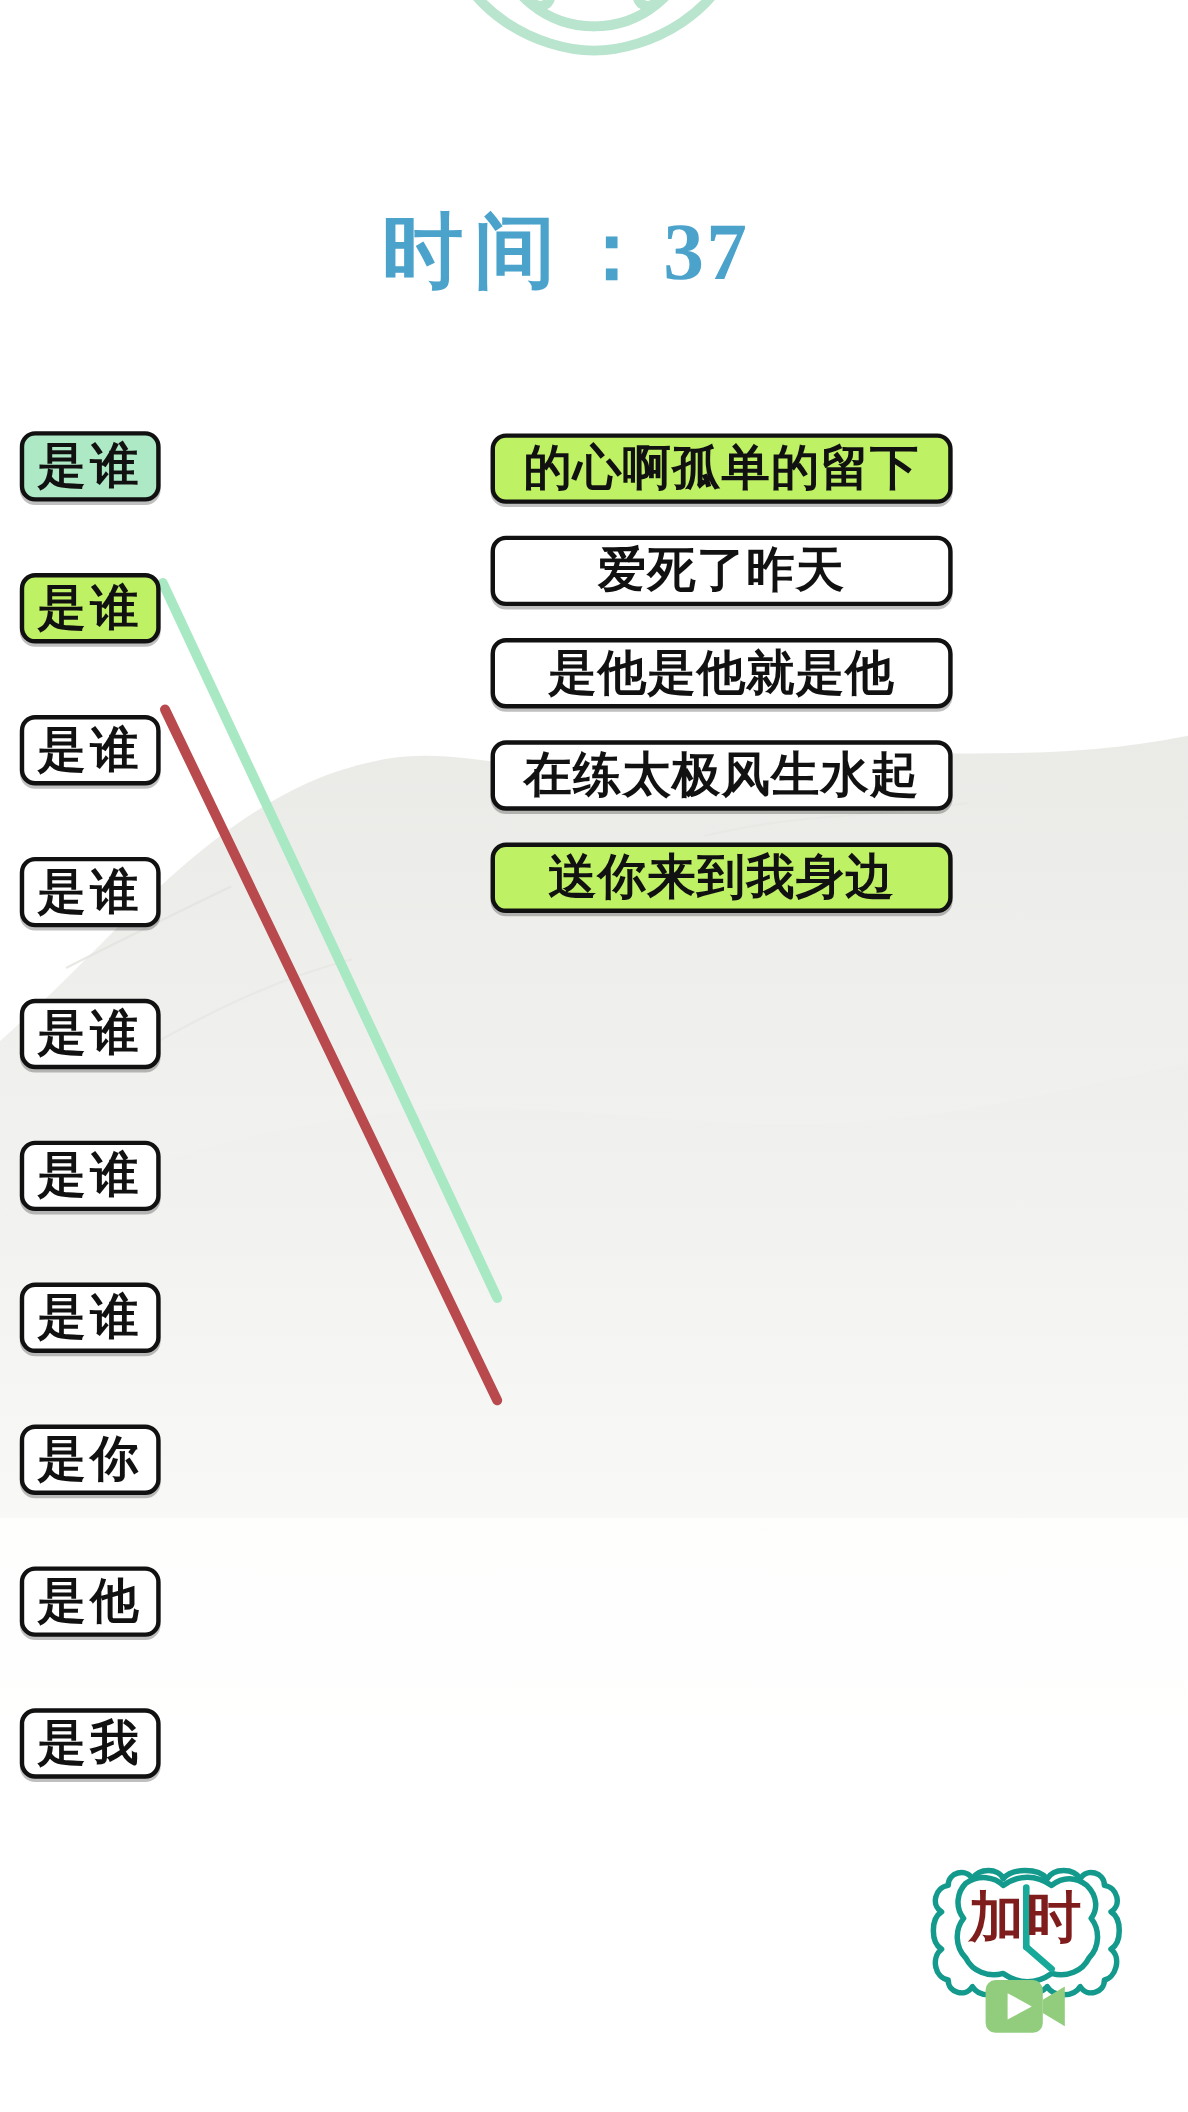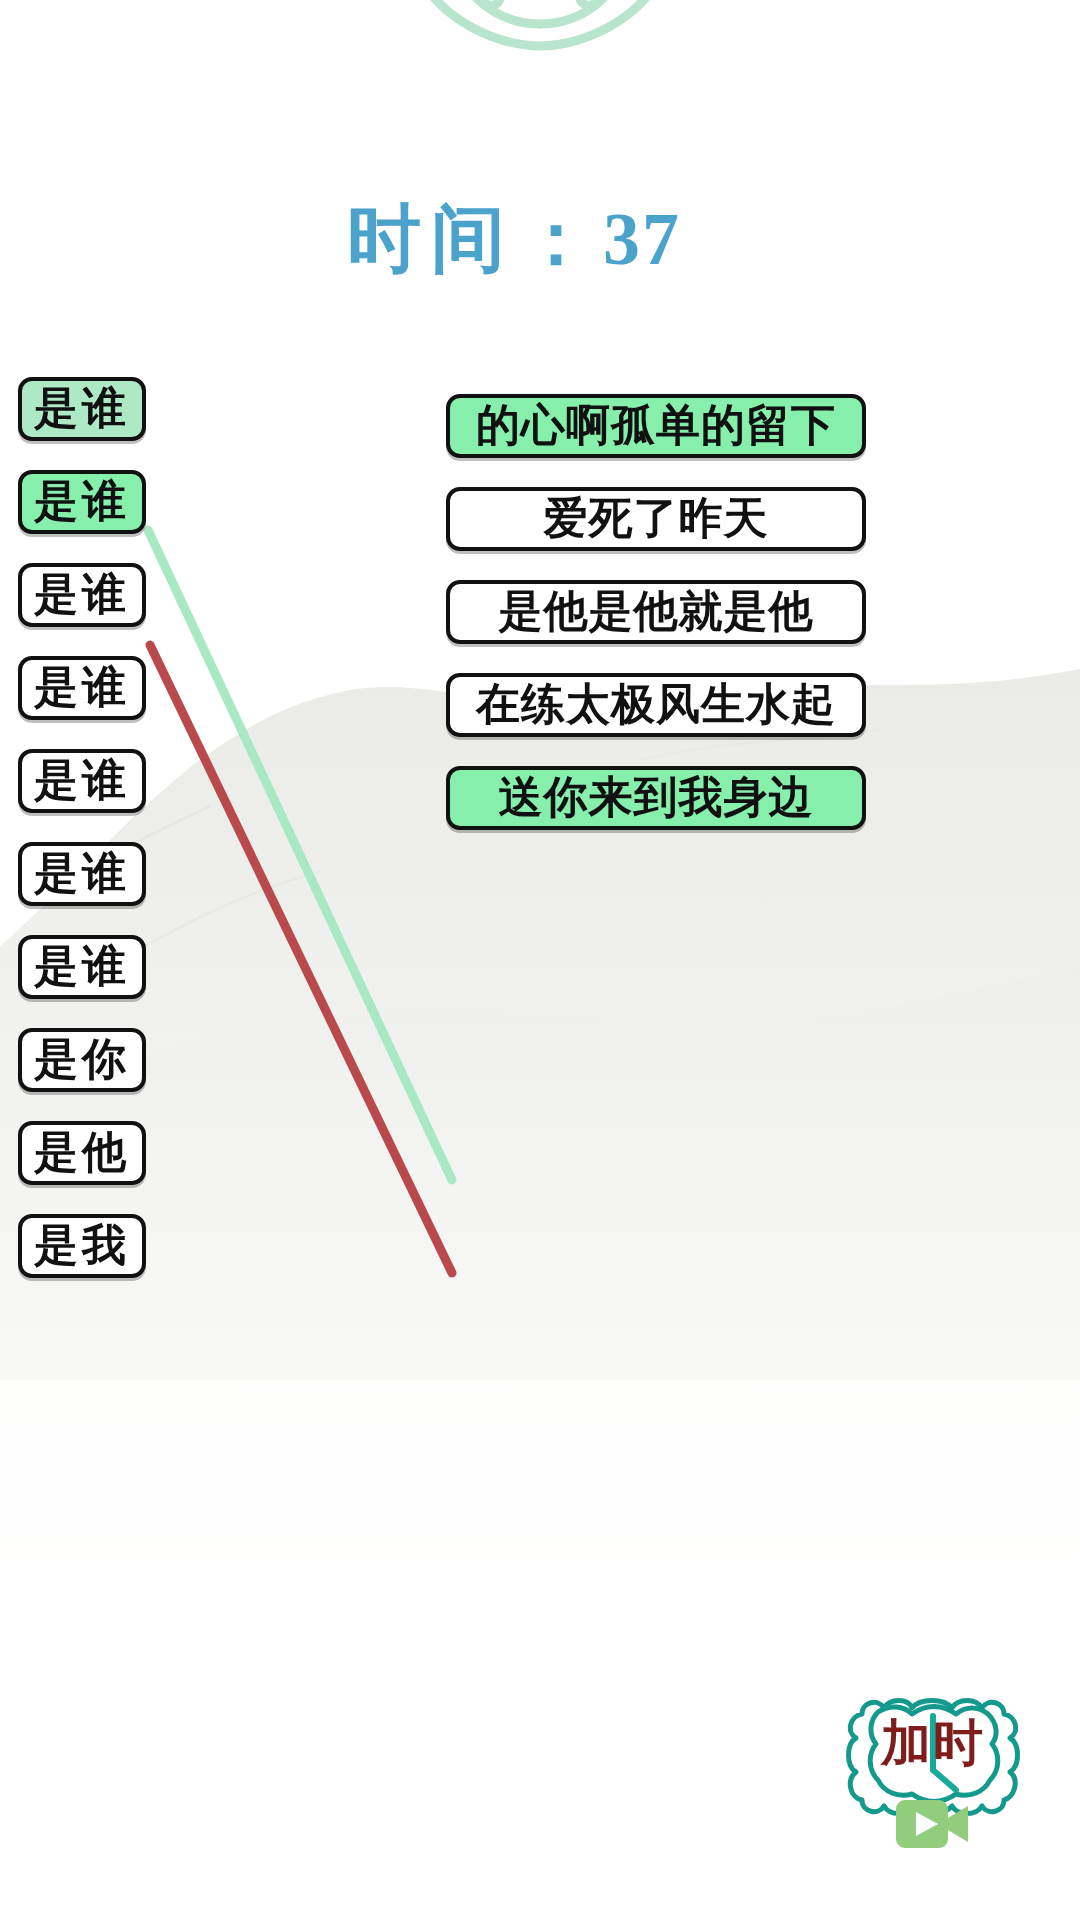--- a/index.html
+++ b/index.html
@@ -36,7 +36,7 @@
   
   #timer {
     position: absolute;
-    top: 190px;
+    top: 180px;
     left: 0;
     width: 1028px;
     text-align: center;

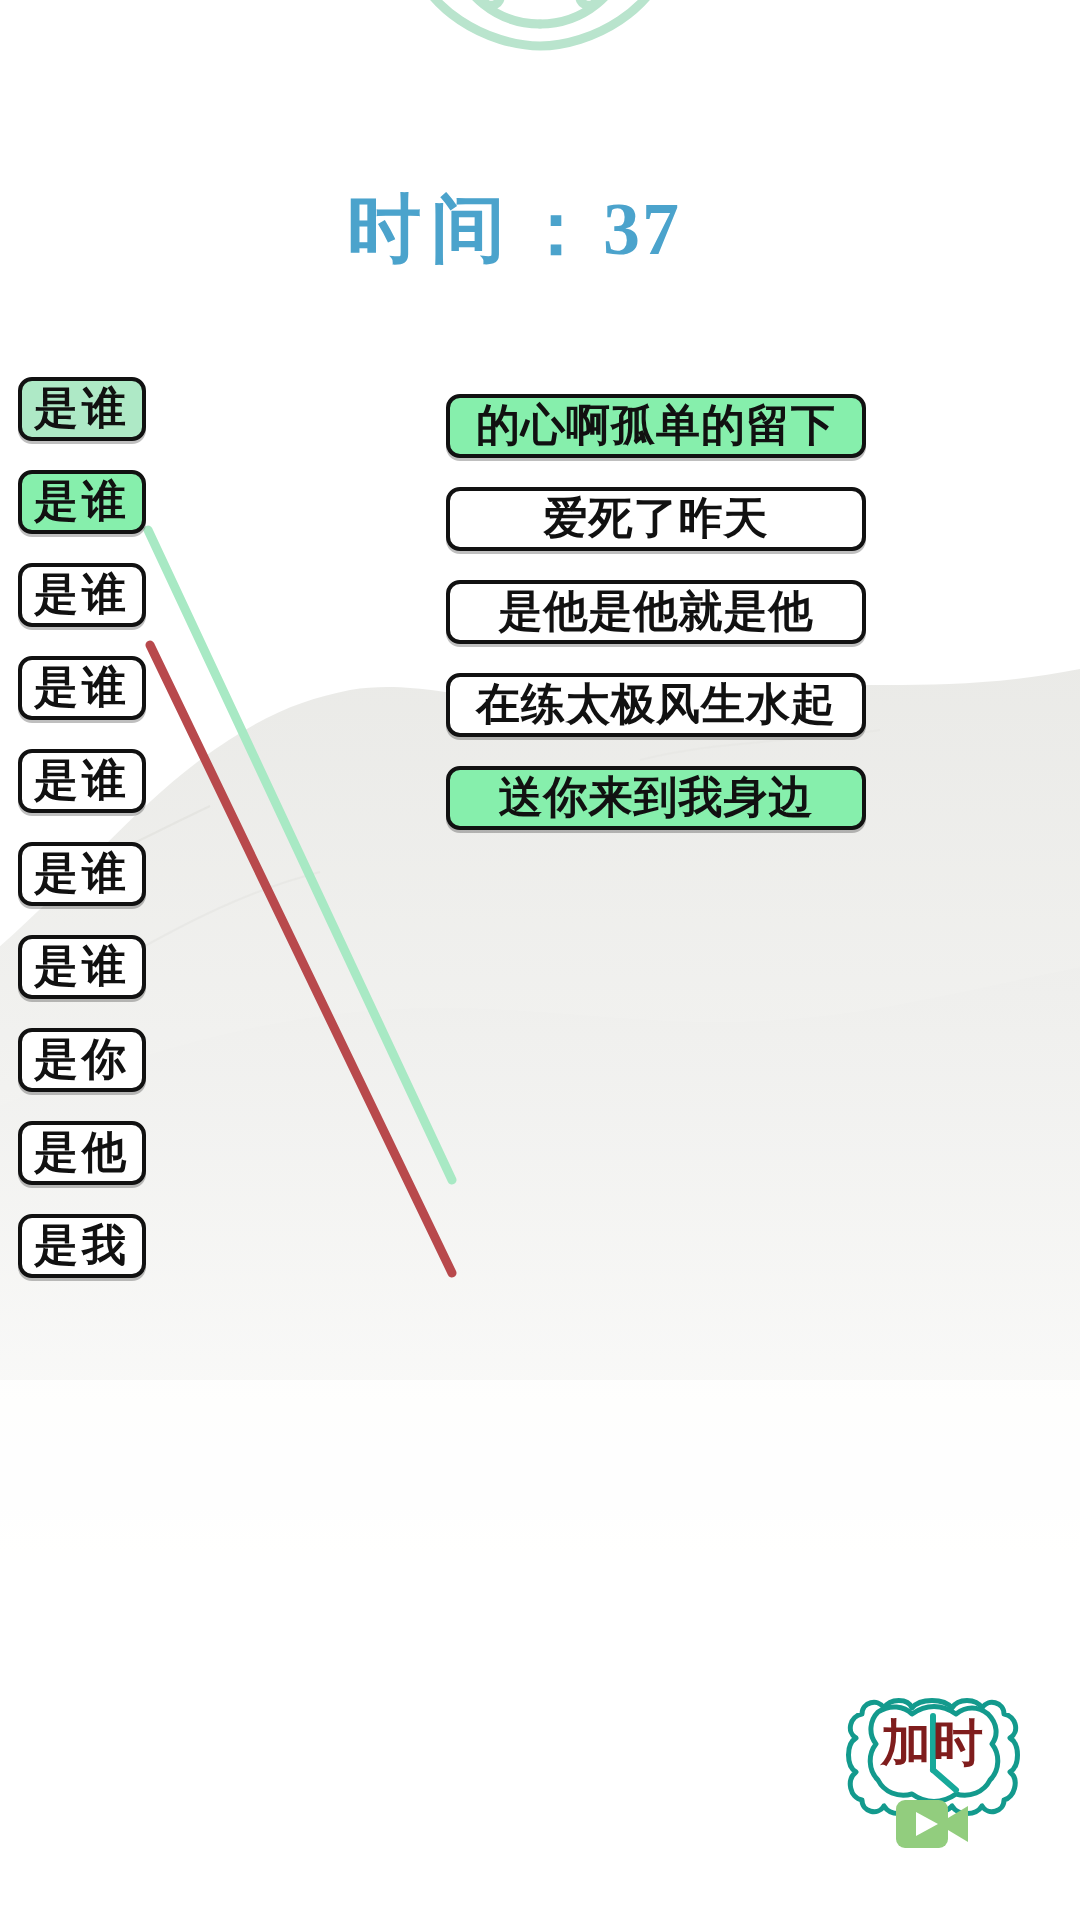--- a/index.html
+++ b/index.html
@@ -72,7 +72,7 @@
     display: flex;
     flex-direction: column;
   }
-  #left-col  { left: 18px;  top: 377px; width: 128px; }
+  #left-col  { left: 18px;  top: 392px; width: 128px; gap: 36px; }
   #right-col { left: 446px; top: 394px; width: 420px; }
 
   .tile {

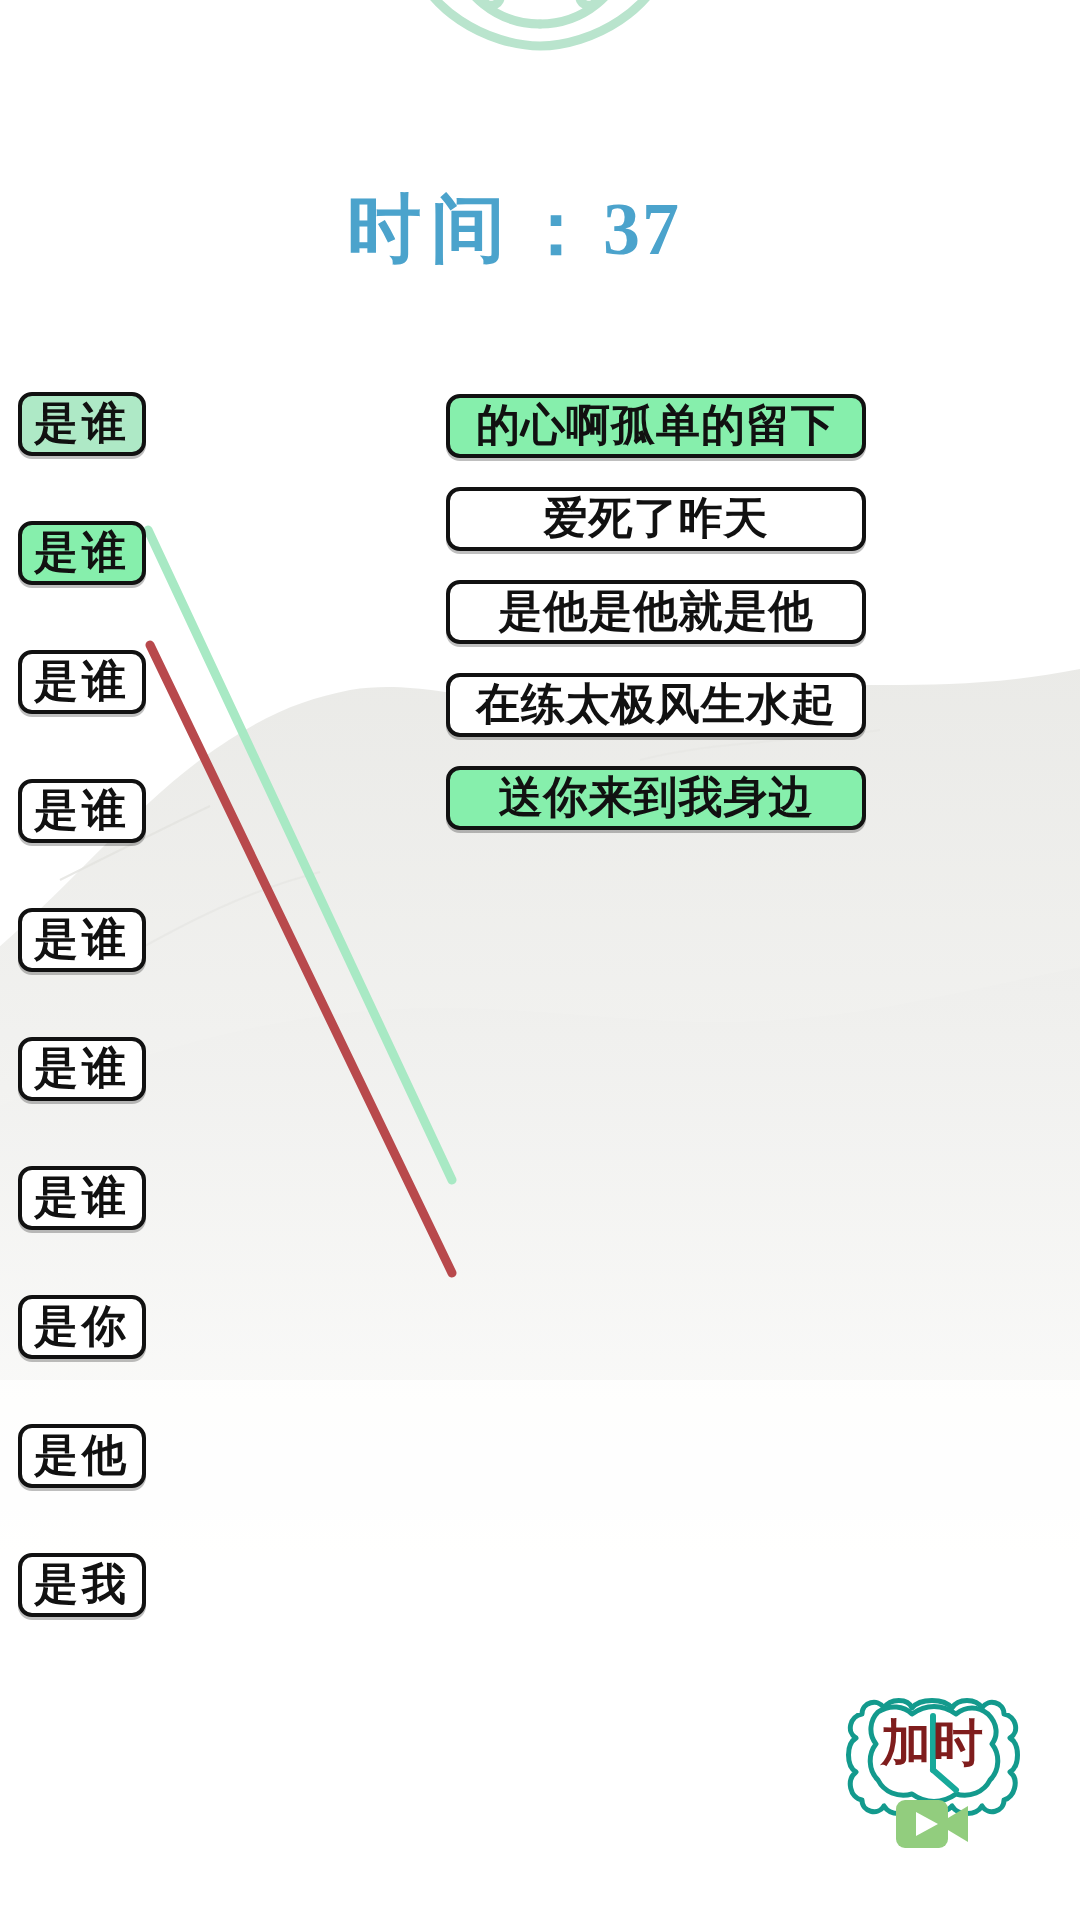--- a/index.html
+++ b/index.html
@@ -105,7 +105,7 @@
     padding: 0 14px;
   }
   .tile.state-green { background: #aee9c6; }
-  .tile.state-red   { background: #86efac; }
+  .tile.state-red   { background: #bef264; }
 
   
   #addtime-button {

